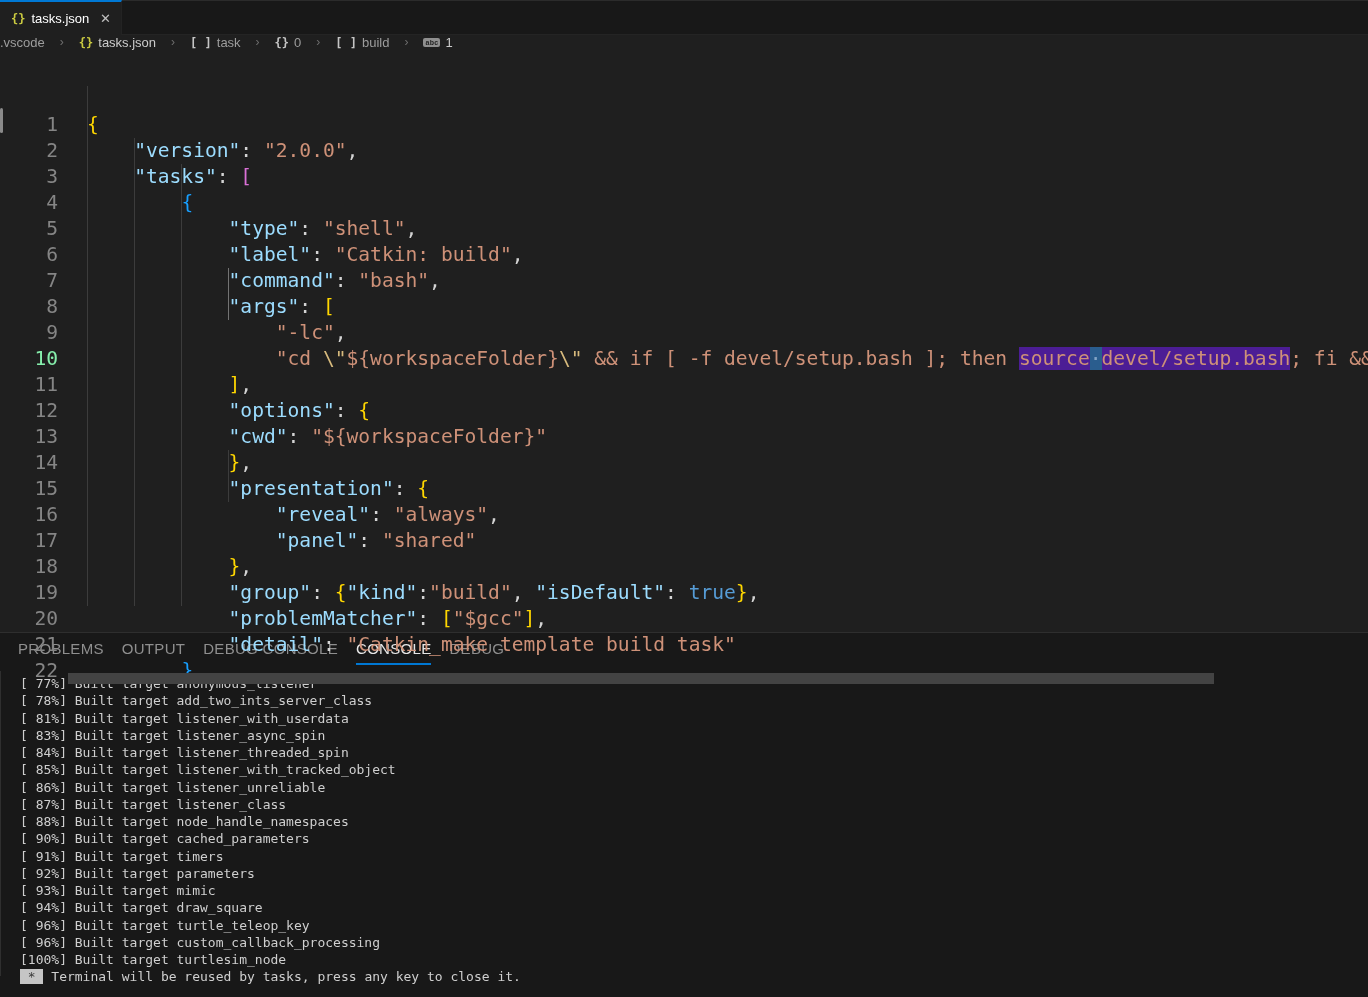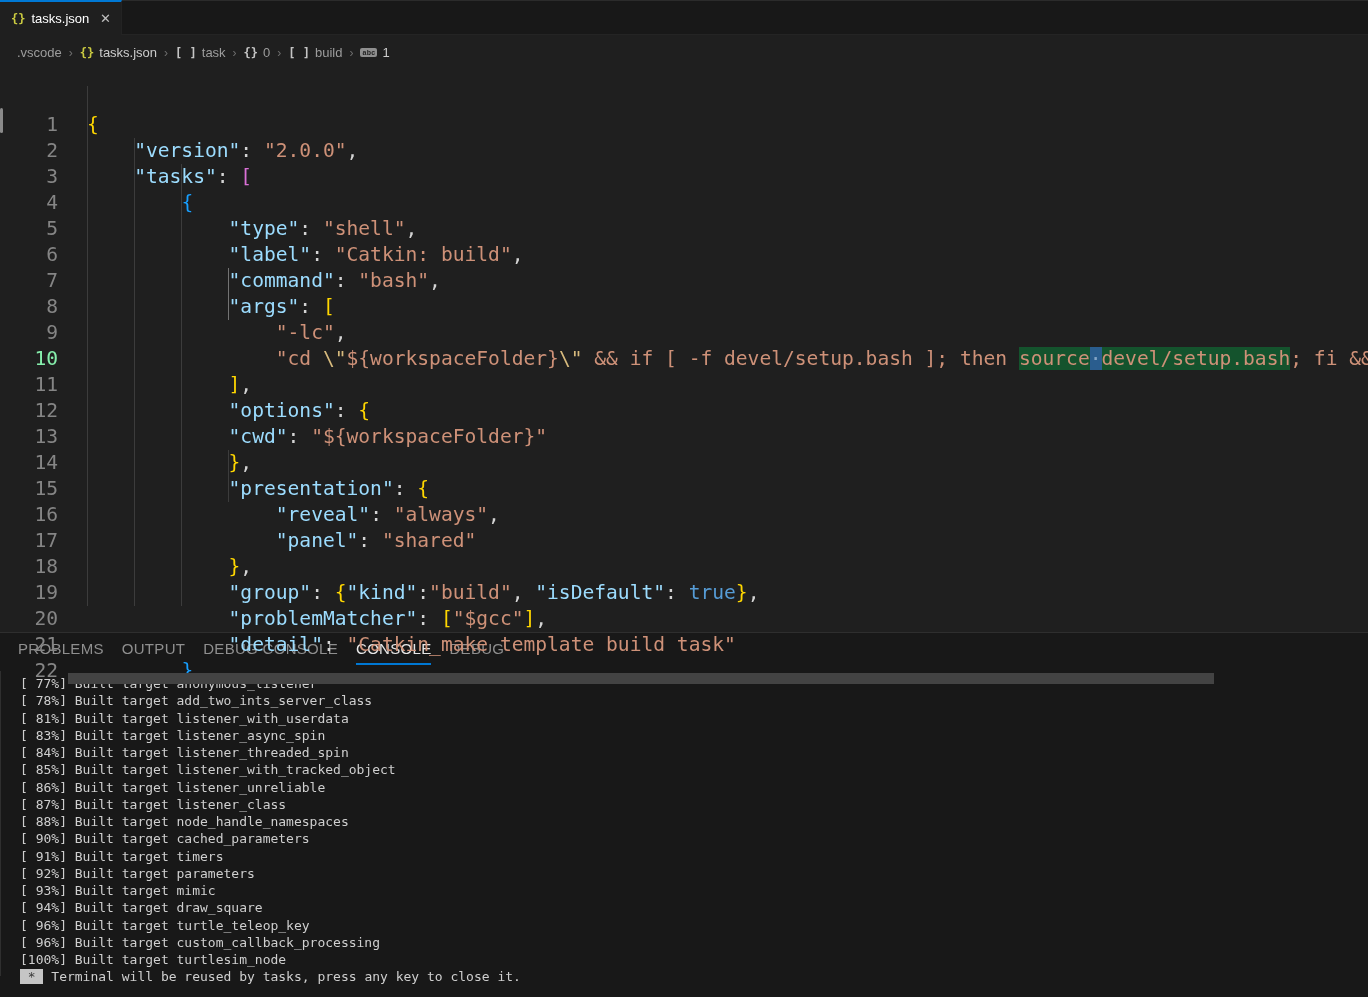--- a/index.html
+++ b/index.html
@@ -18,7 +18,7 @@
   .tab-close { color:#c0c0c0; font-size:13px; margin-left:auto; padding:0 2px; }
 
   
-  .breadcrumb { height:25px; display:flex; align-items:flex-end; padding-left:17px; font-size:13px; }
+  .breadcrumb { height:25px; display:flex; align-items:flex-start; font-size:13px;gap:8px; }
   .crumb { display:flex; align-items:center; color:#9d9d9d; }
   .crumb.bright { color:#cccccc; }
   .crumb-sep { color:#6e6e6e; font-size:12px; margin:0 7px; }

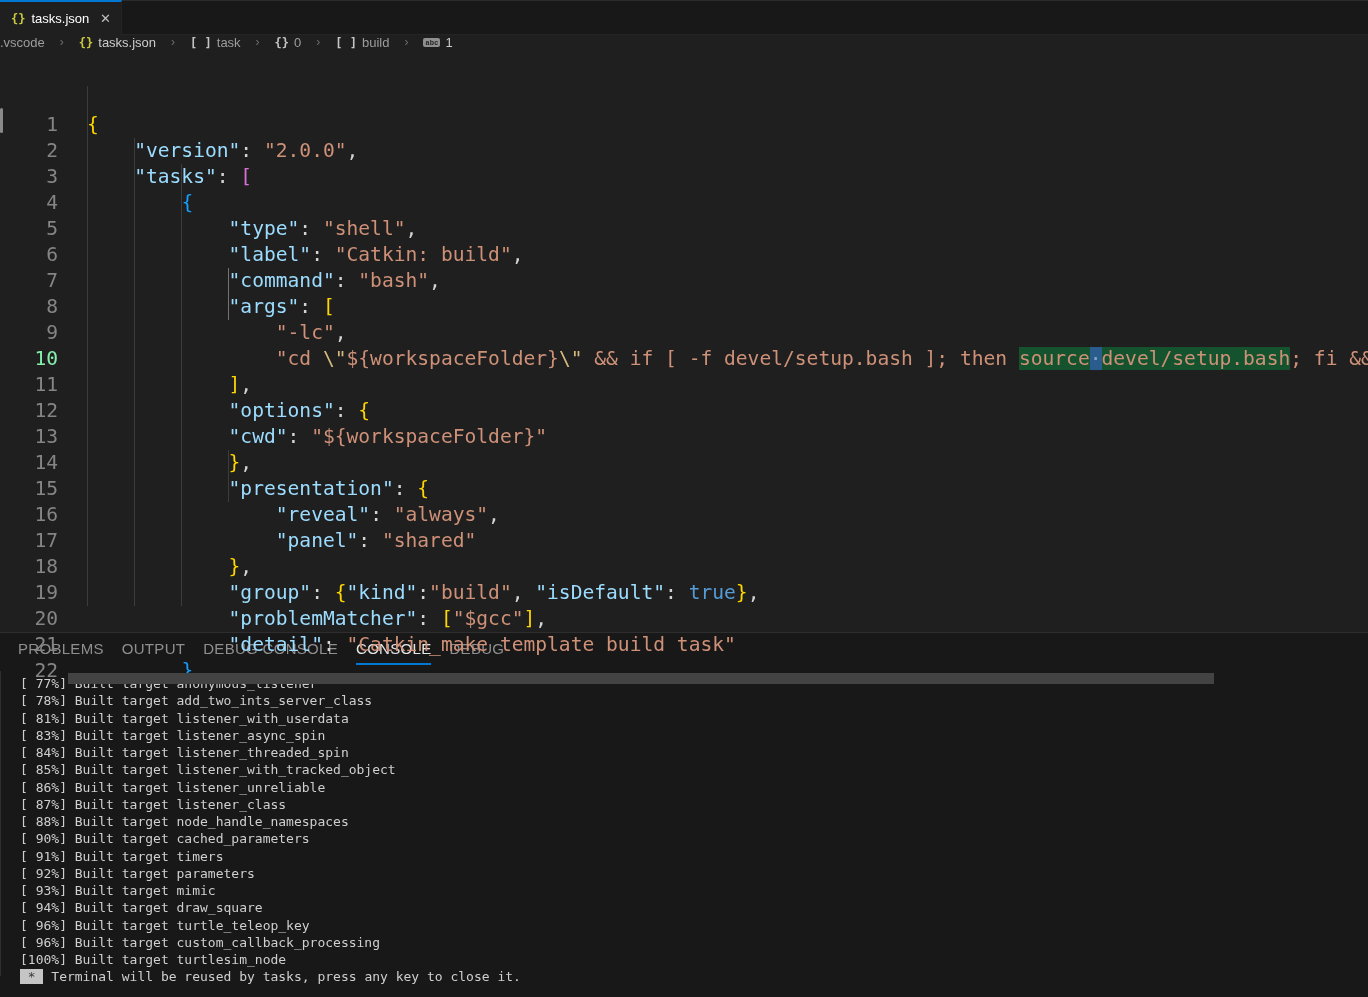--- a/index.html
+++ b/index.html
@@ -42,7 +42,7 @@
   .b1 { color:#ffd700; }
   .b2 { color:#da70d6; }
   .b3 { color:#179fff; }
-  .sel   { background:#14532d; color:#ce9178; }
+  .sel   { background:#4c1d95; color:#ce9178; }
   .selws { background:#2a5d8e; color:#84a5c6; }
   .guide { position:absolute; width:1px; background:#3c3c3c; z-index:0; }
   .guide.active { background:#737373; }

